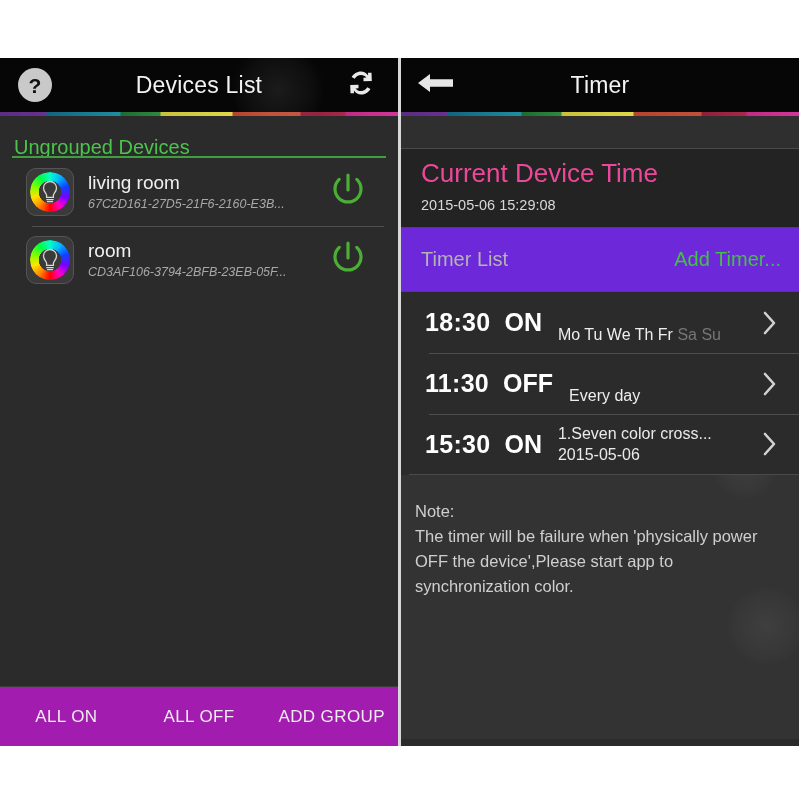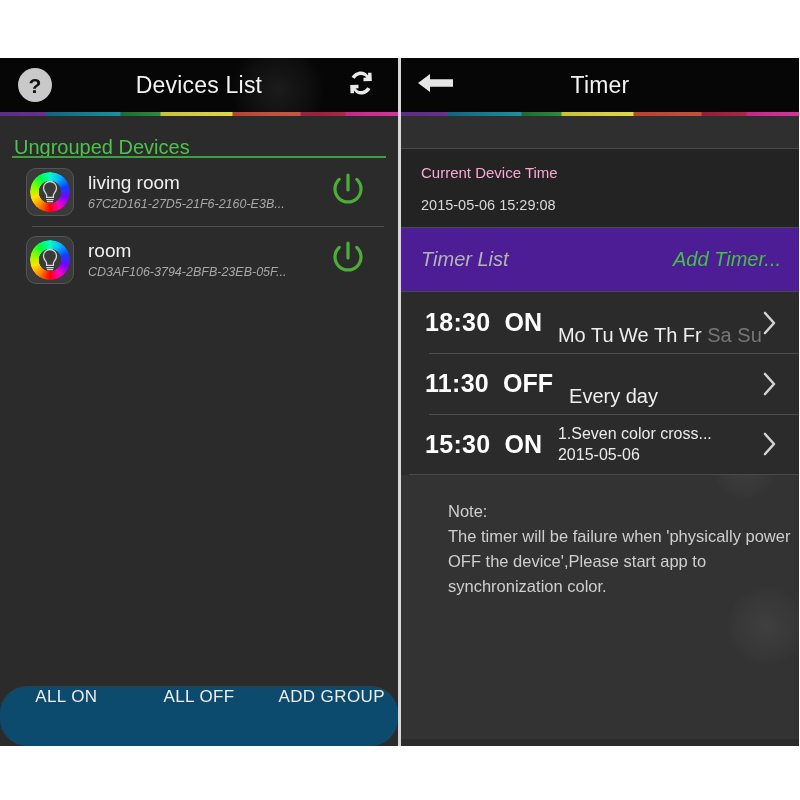--- a/index.html
+++ b/index.html
@@ -263,8 +263,8 @@
     border-bottom: 1px solid #4a4a4a;
   }
   .device-time-title {
-    color: #f9a8d4;
-    font-size: 15px;
+    color: #ec4899;
+    font-size: 26px;
     line-height: 28px;
   }
   .device-time-value {

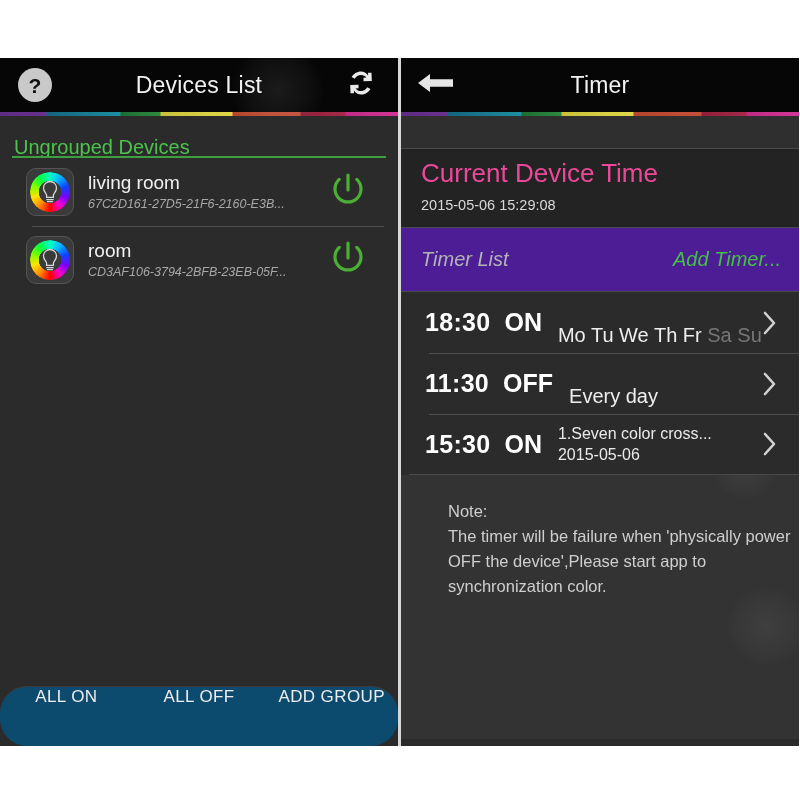--- a/index.html
+++ b/index.html
@@ -276,14 +276,13 @@
 
   .timer-list-header {
     height: 64px;
-    background: #4c1d95;
+    background: #6d28d9;
     border-bottom: 1px solid #4a4a4a;
     display: flex;
     align-items: center;
     justify-content: space-between;
     padding: 0 18px 0 20px;
     box-sizing: border-box;
-    font-style: italic;
   }
   .timer-list-title { color: #b4b4b4; font-size: 20px; }
   .add-timer { color: #44c044; font-size: 20px; }

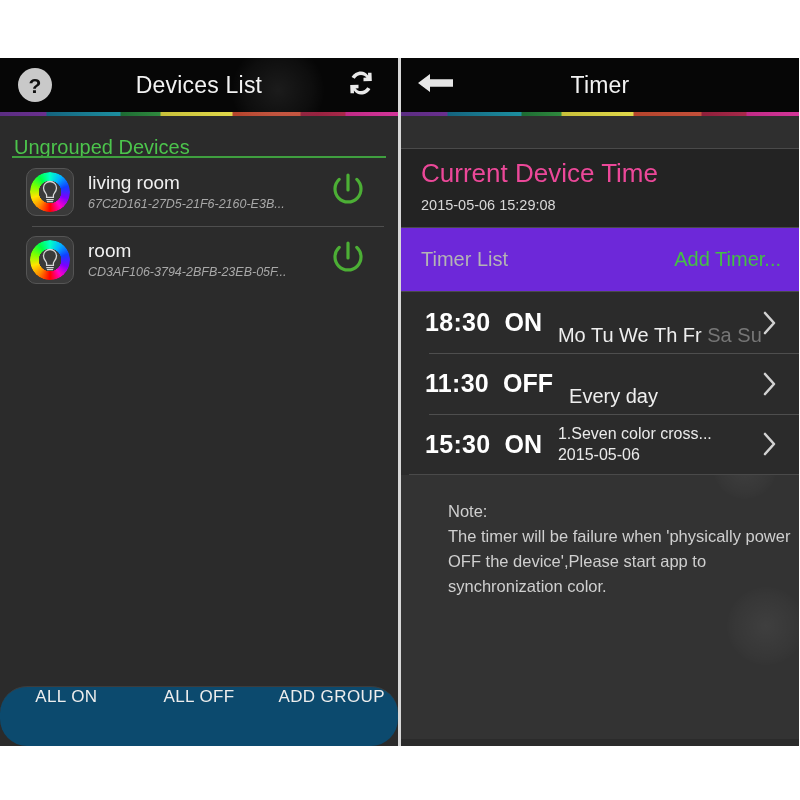--- a/index.html
+++ b/index.html
@@ -336,7 +336,7 @@
     padding-bottom: 0;
   }
   .timer-days {
-    font-size: 20px;
+    font-size: 16px;
     line-height: 20px;
     color: #eeeeee;
     white-space: nowrap;

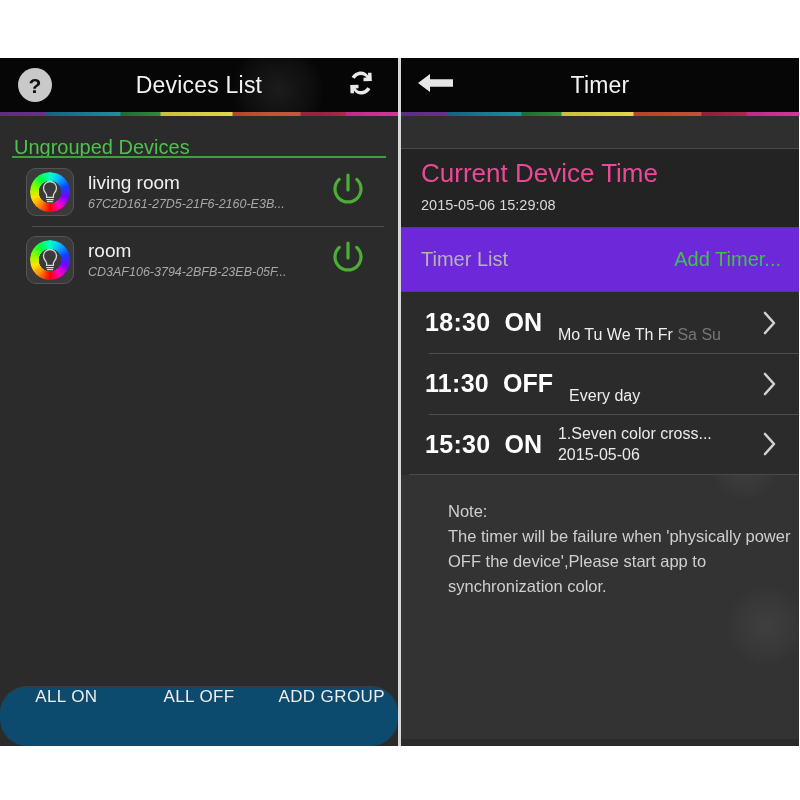--- a/index.html
+++ b/index.html
@@ -371,7 +371,6 @@
     font-size: 16.5px;
     line-height: 25px;
     white-space: pre;
-    margin-left: 33px;
   }
   .note-glow {
     position: absolute;

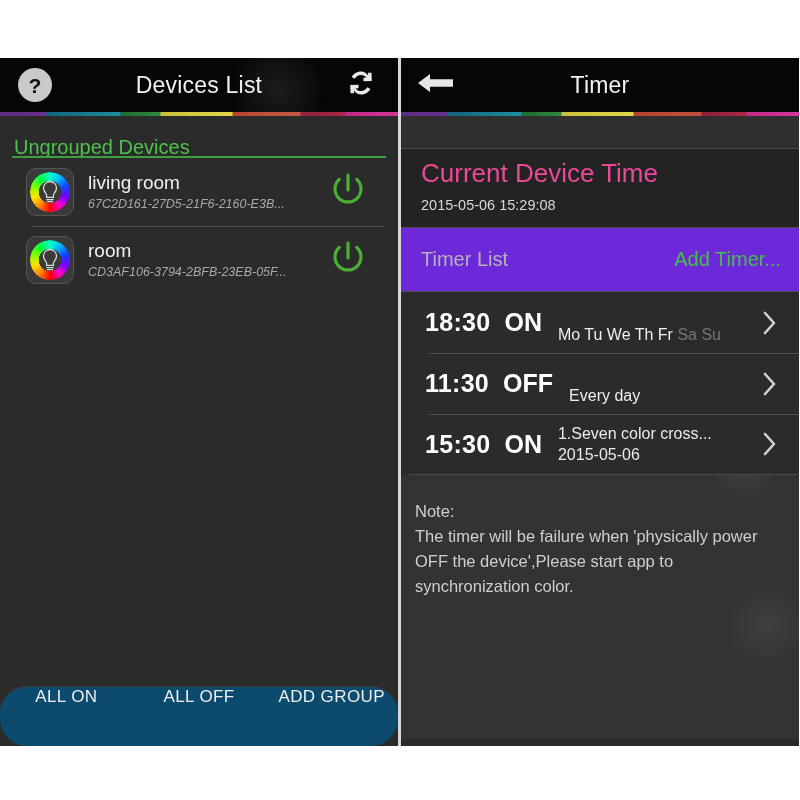--- a/index.html
+++ b/index.html
@@ -236,11 +236,10 @@
     bottom: 0;
     width: 398px;
     height: 59px;
-    background: #0c4a6e;
+    background: #a21caf;
     border-top: 1px solid #3c3c3c;
     display: flex;
-    align-items: flex-start;
-    border-radius: 27px;
+    align-items: center;
   }
   .bottom-btn {
     flex: 1 1 0;

